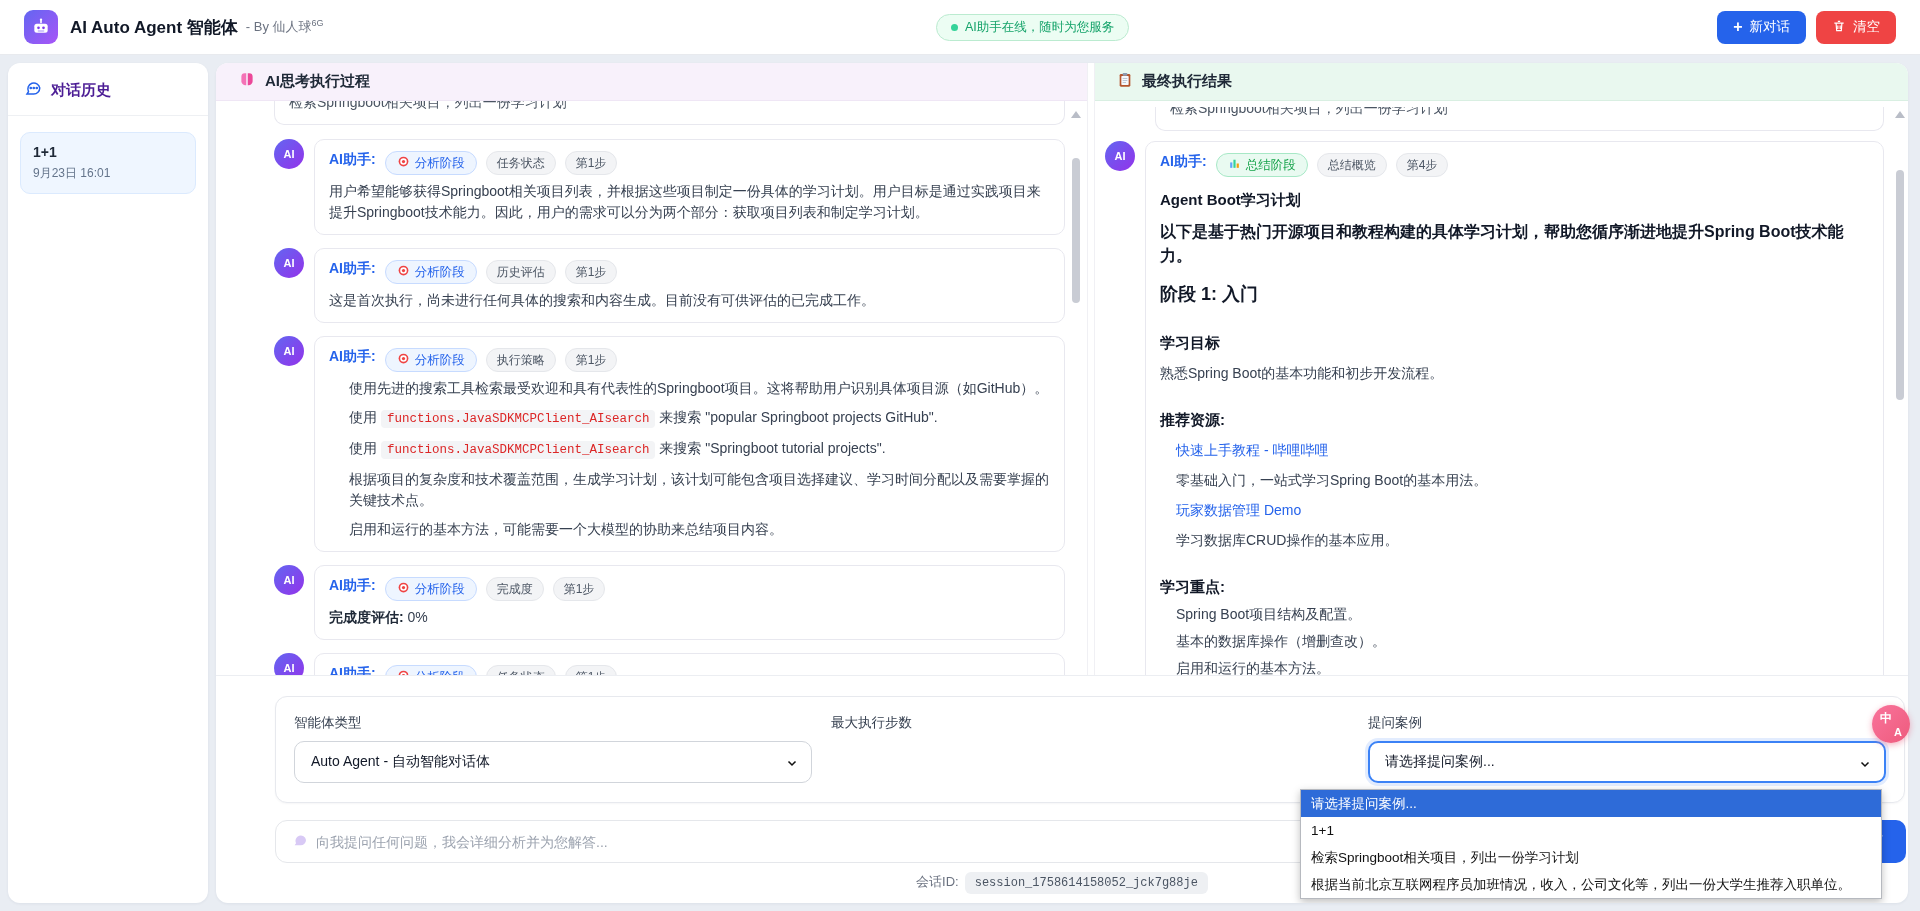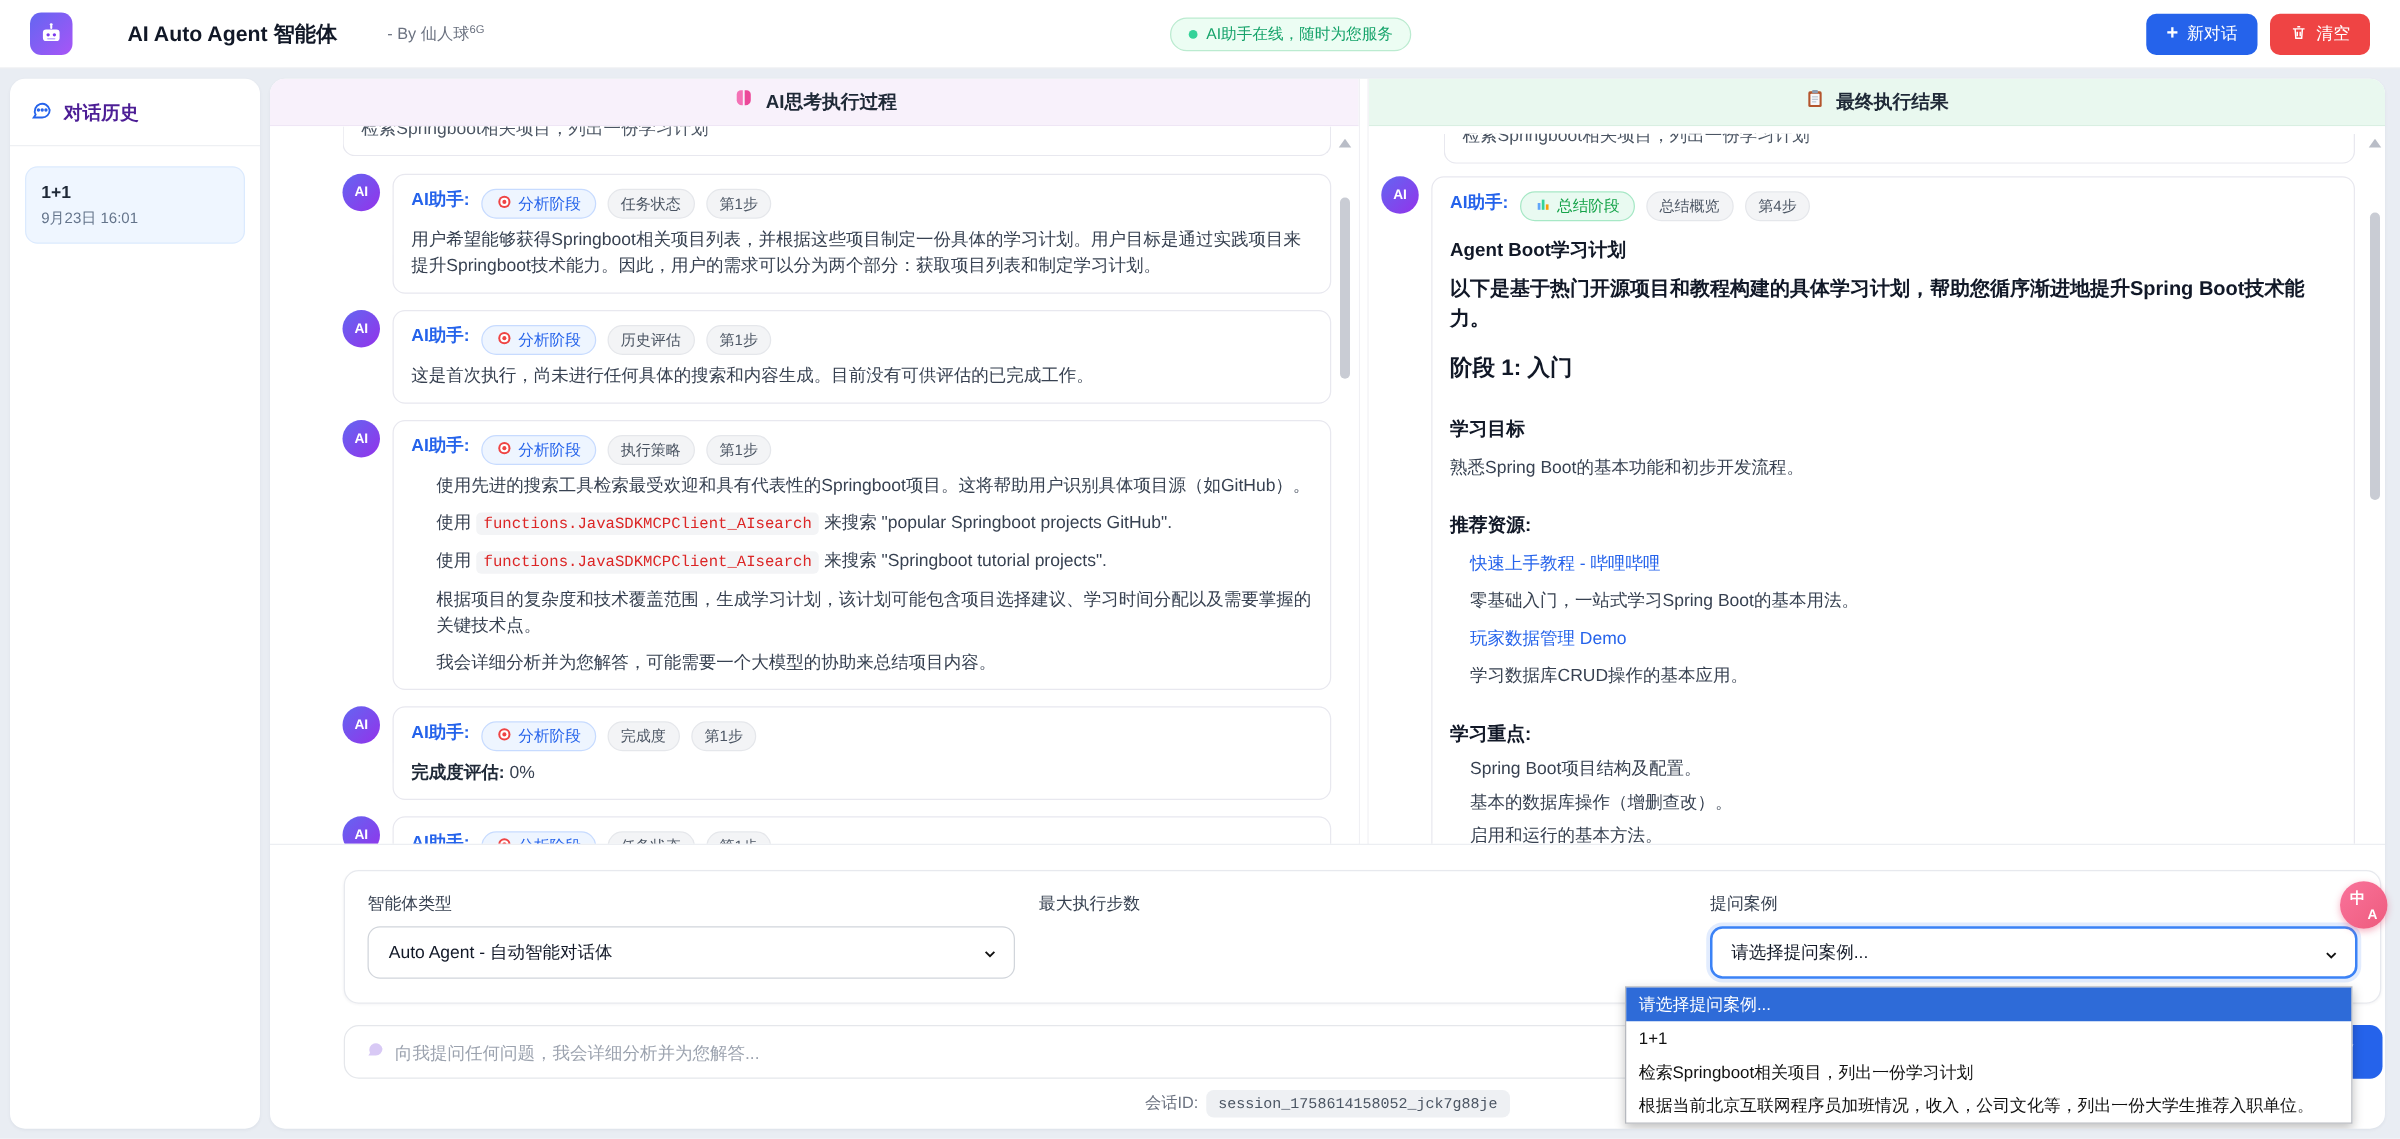--- a/index.html
+++ b/index.html
@@ -8,7 +8,7 @@
 
   
   .topbar { position:absolute; left:0; top:0; width:1920px; height:55px; background:#fff;
-            border-bottom:1px solid #e8eaee; display:flex; align-items:center; padding:0 24px; z-index:5;gap:32px; }
+            border-bottom:1px solid #e8eaee; display:flex; align-items:center; padding:0 24px; z-index:5; }
   .logo { width:34px; height:34px; border-radius:9px; background:linear-gradient(135deg,#6366f1,#a855f7);
           display:flex; align-items:center; justify-content:center; flex:0 0 auto; }
   .app-title { font-size:17px; font-weight:bold; color:#111827; margin-left:12px; }

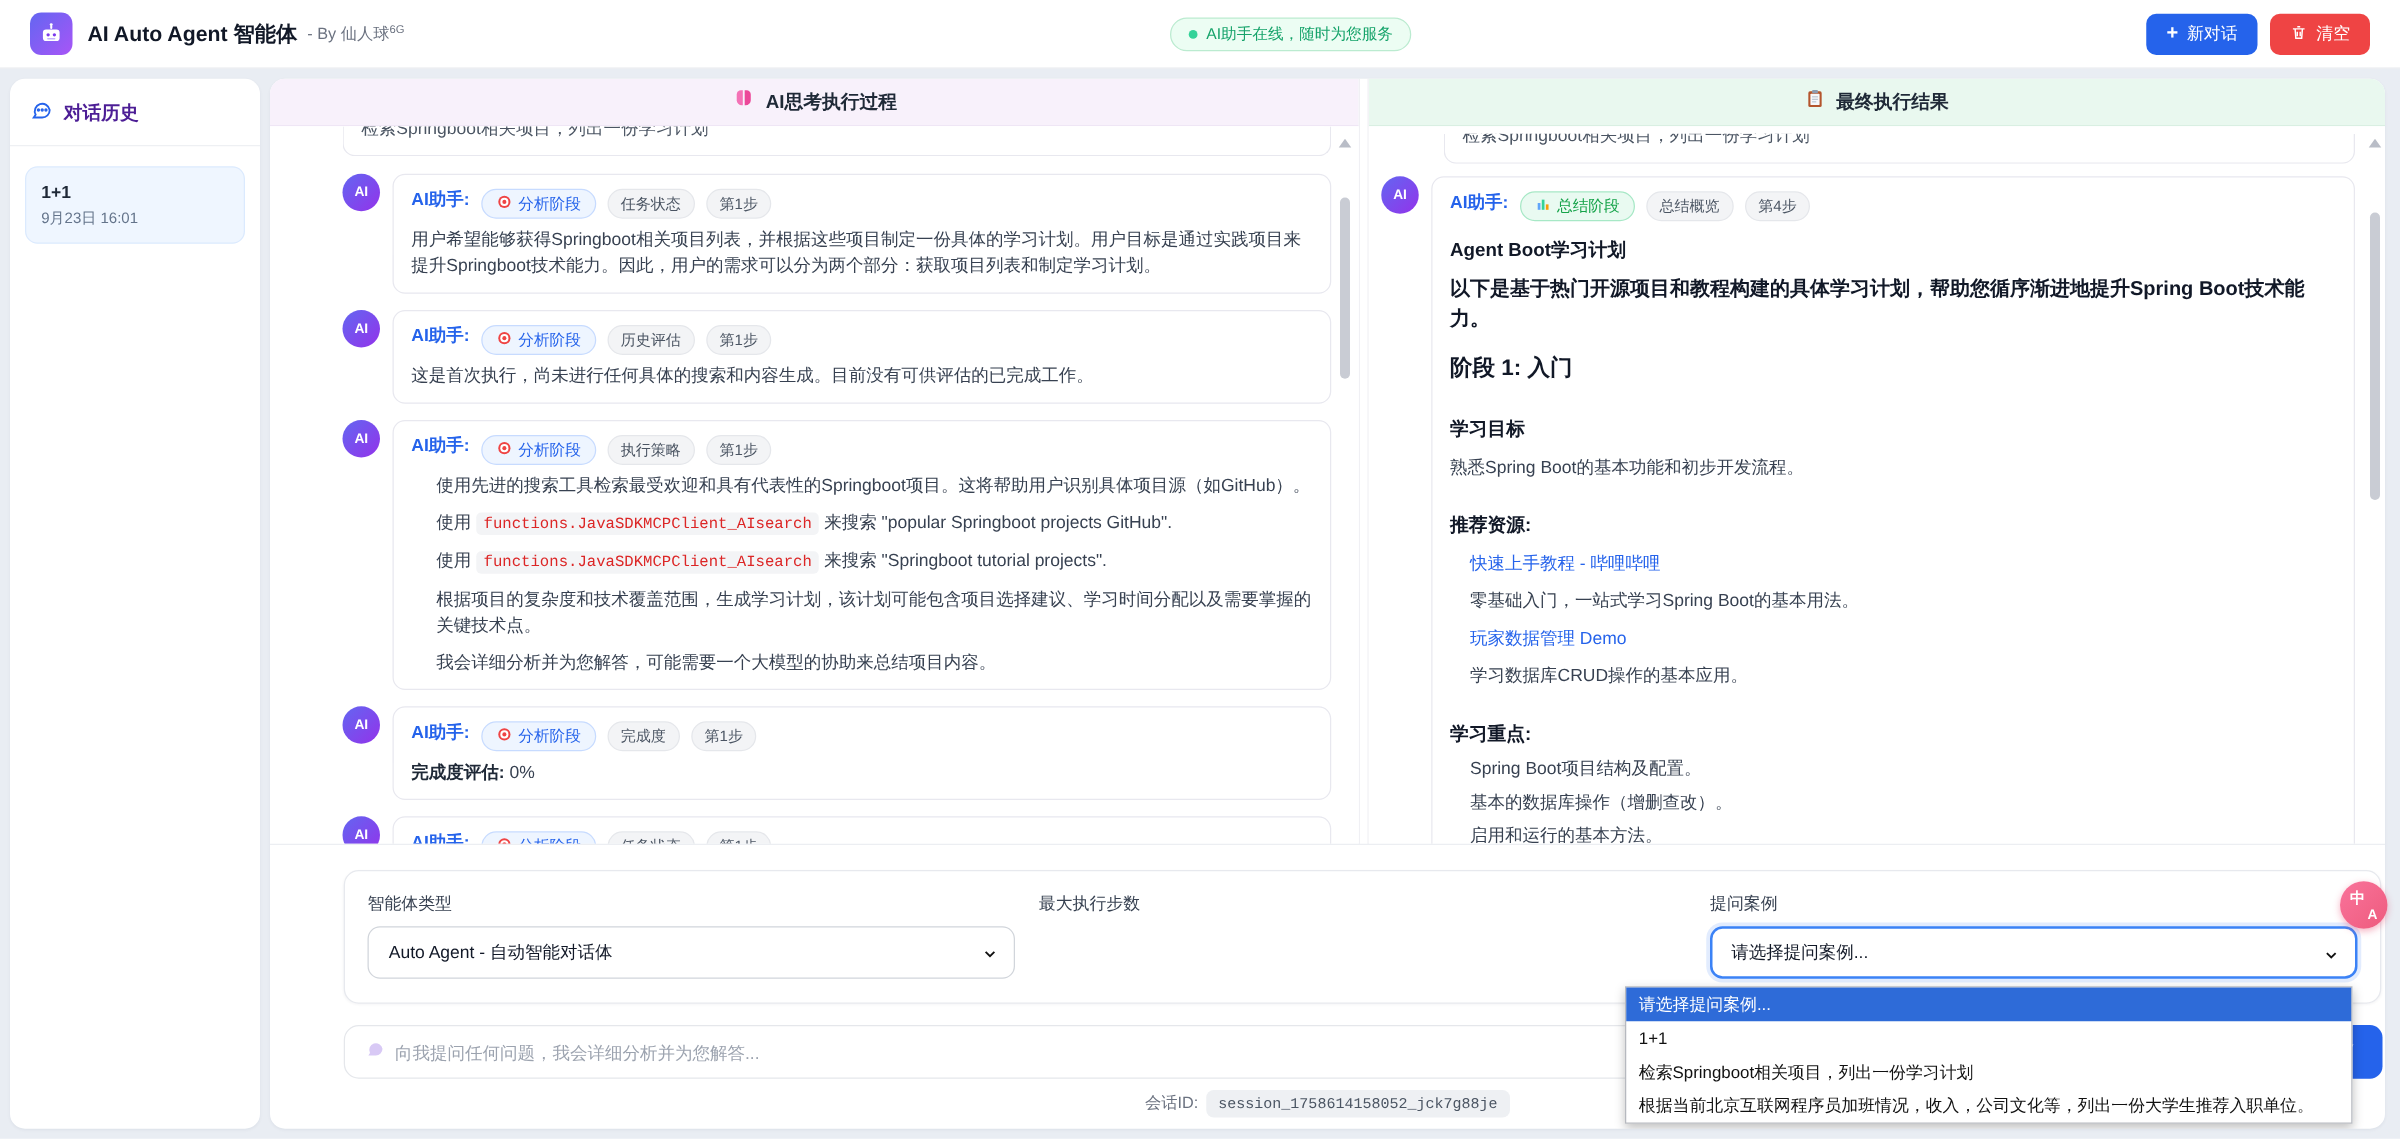--- a/index.html
+++ b/index.html
@@ -37,7 +37,7 @@
   .main { position:absolute; left:216px; top:63px; width:1692px; height:840px; background:#fff;
           border-radius:12px; box-shadow:0 1px 3px rgba(20,30,60,.06); overflow:hidden; }
 
-  .panel-head { position:absolute; top:0; height:38px; display:flex; align-items:center; gap:9px; padding:12px 22px;justify-content:center; }
+  .panel-head { position:absolute; top:0; height:38px; display:flex; align-items:center; gap:9px; padding:12px 22px; }
   .panel-head-title { font-size:15px; font-weight:bold; color:#1f2937; }
   .head-think { left:0; width:871px; background:#f8f1fb; border-bottom:1px solid #efe6f5; }
   .head-result { left:879px; width:813px; background:#e9f8ef; border-bottom:1px solid #d9efe2; }

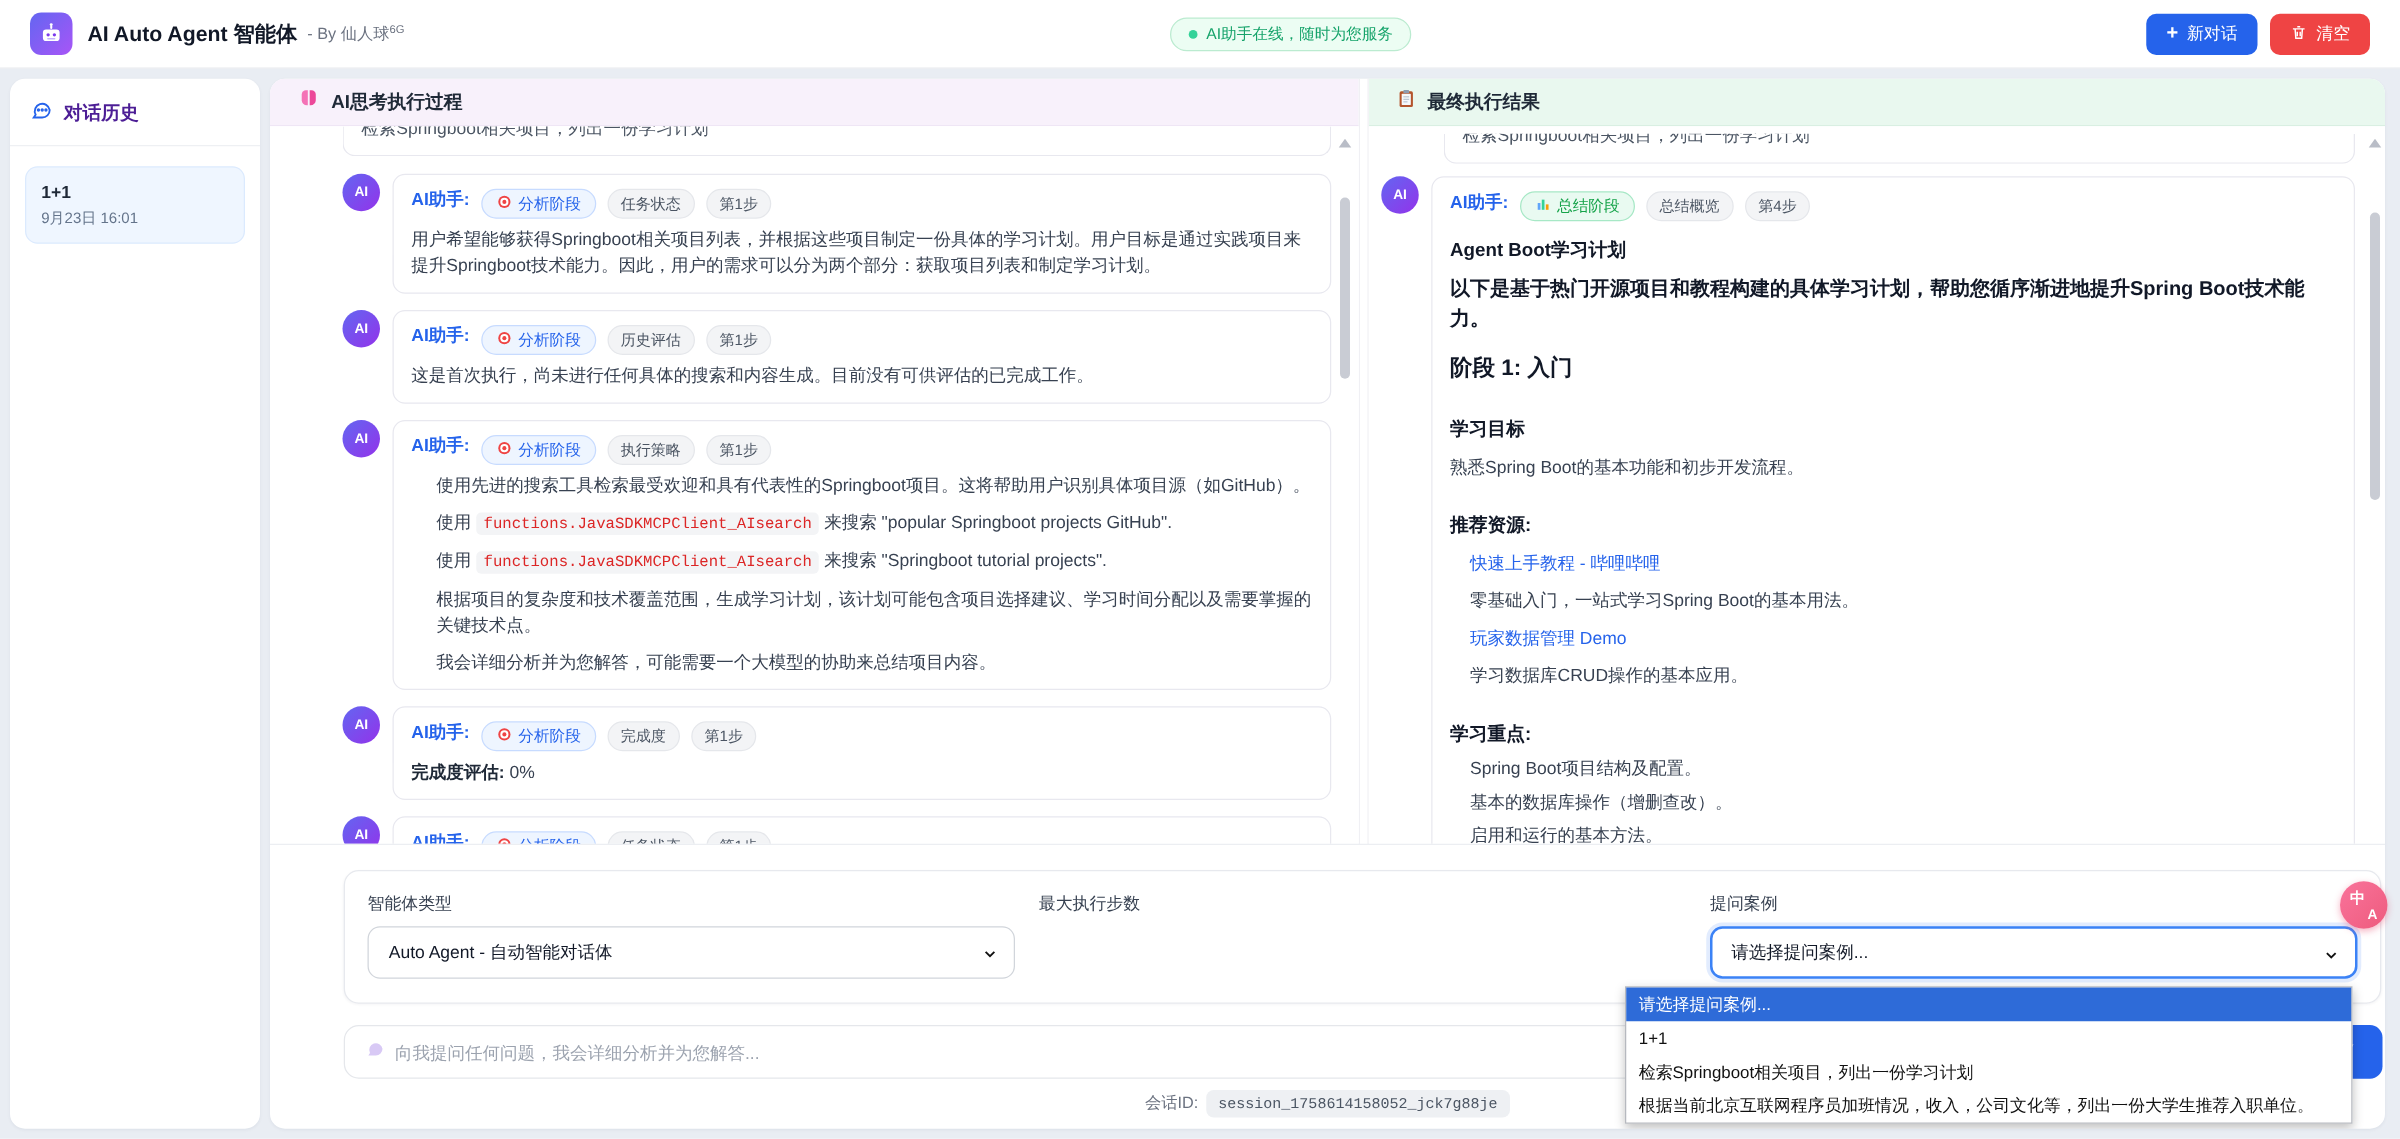--- a/index.html
+++ b/index.html
@@ -276,7 +276,7 @@
             <p class="indent">使用 <span class="code-chip">functions.JavaSDKMCPClient_AIsearch</span> 来搜索 "popular Springboot projects GitHub".</p>
             <p class="indent">使用 <span class="code-chip">functions.JavaSDKMCPClient_AIsearch</span> 来搜索 "Springboot tutorial projects".</p>
             <p class="indent">根据项目的复杂度和技术覆盖范围，生成学习计划，该计划可能包含项目选择建议、学习时间分配以及需要掌握的关键技术点。</p>
-            <p class="indent">我会详细分析并为您解答，可能需要一个大模型的协助来总结项目内容。</p>
+            <p class="indent">启用和运行的基本方法，可能需要一个大模型的协助来总结项目内容。</p>
           </div>
         </div>
       </div>

